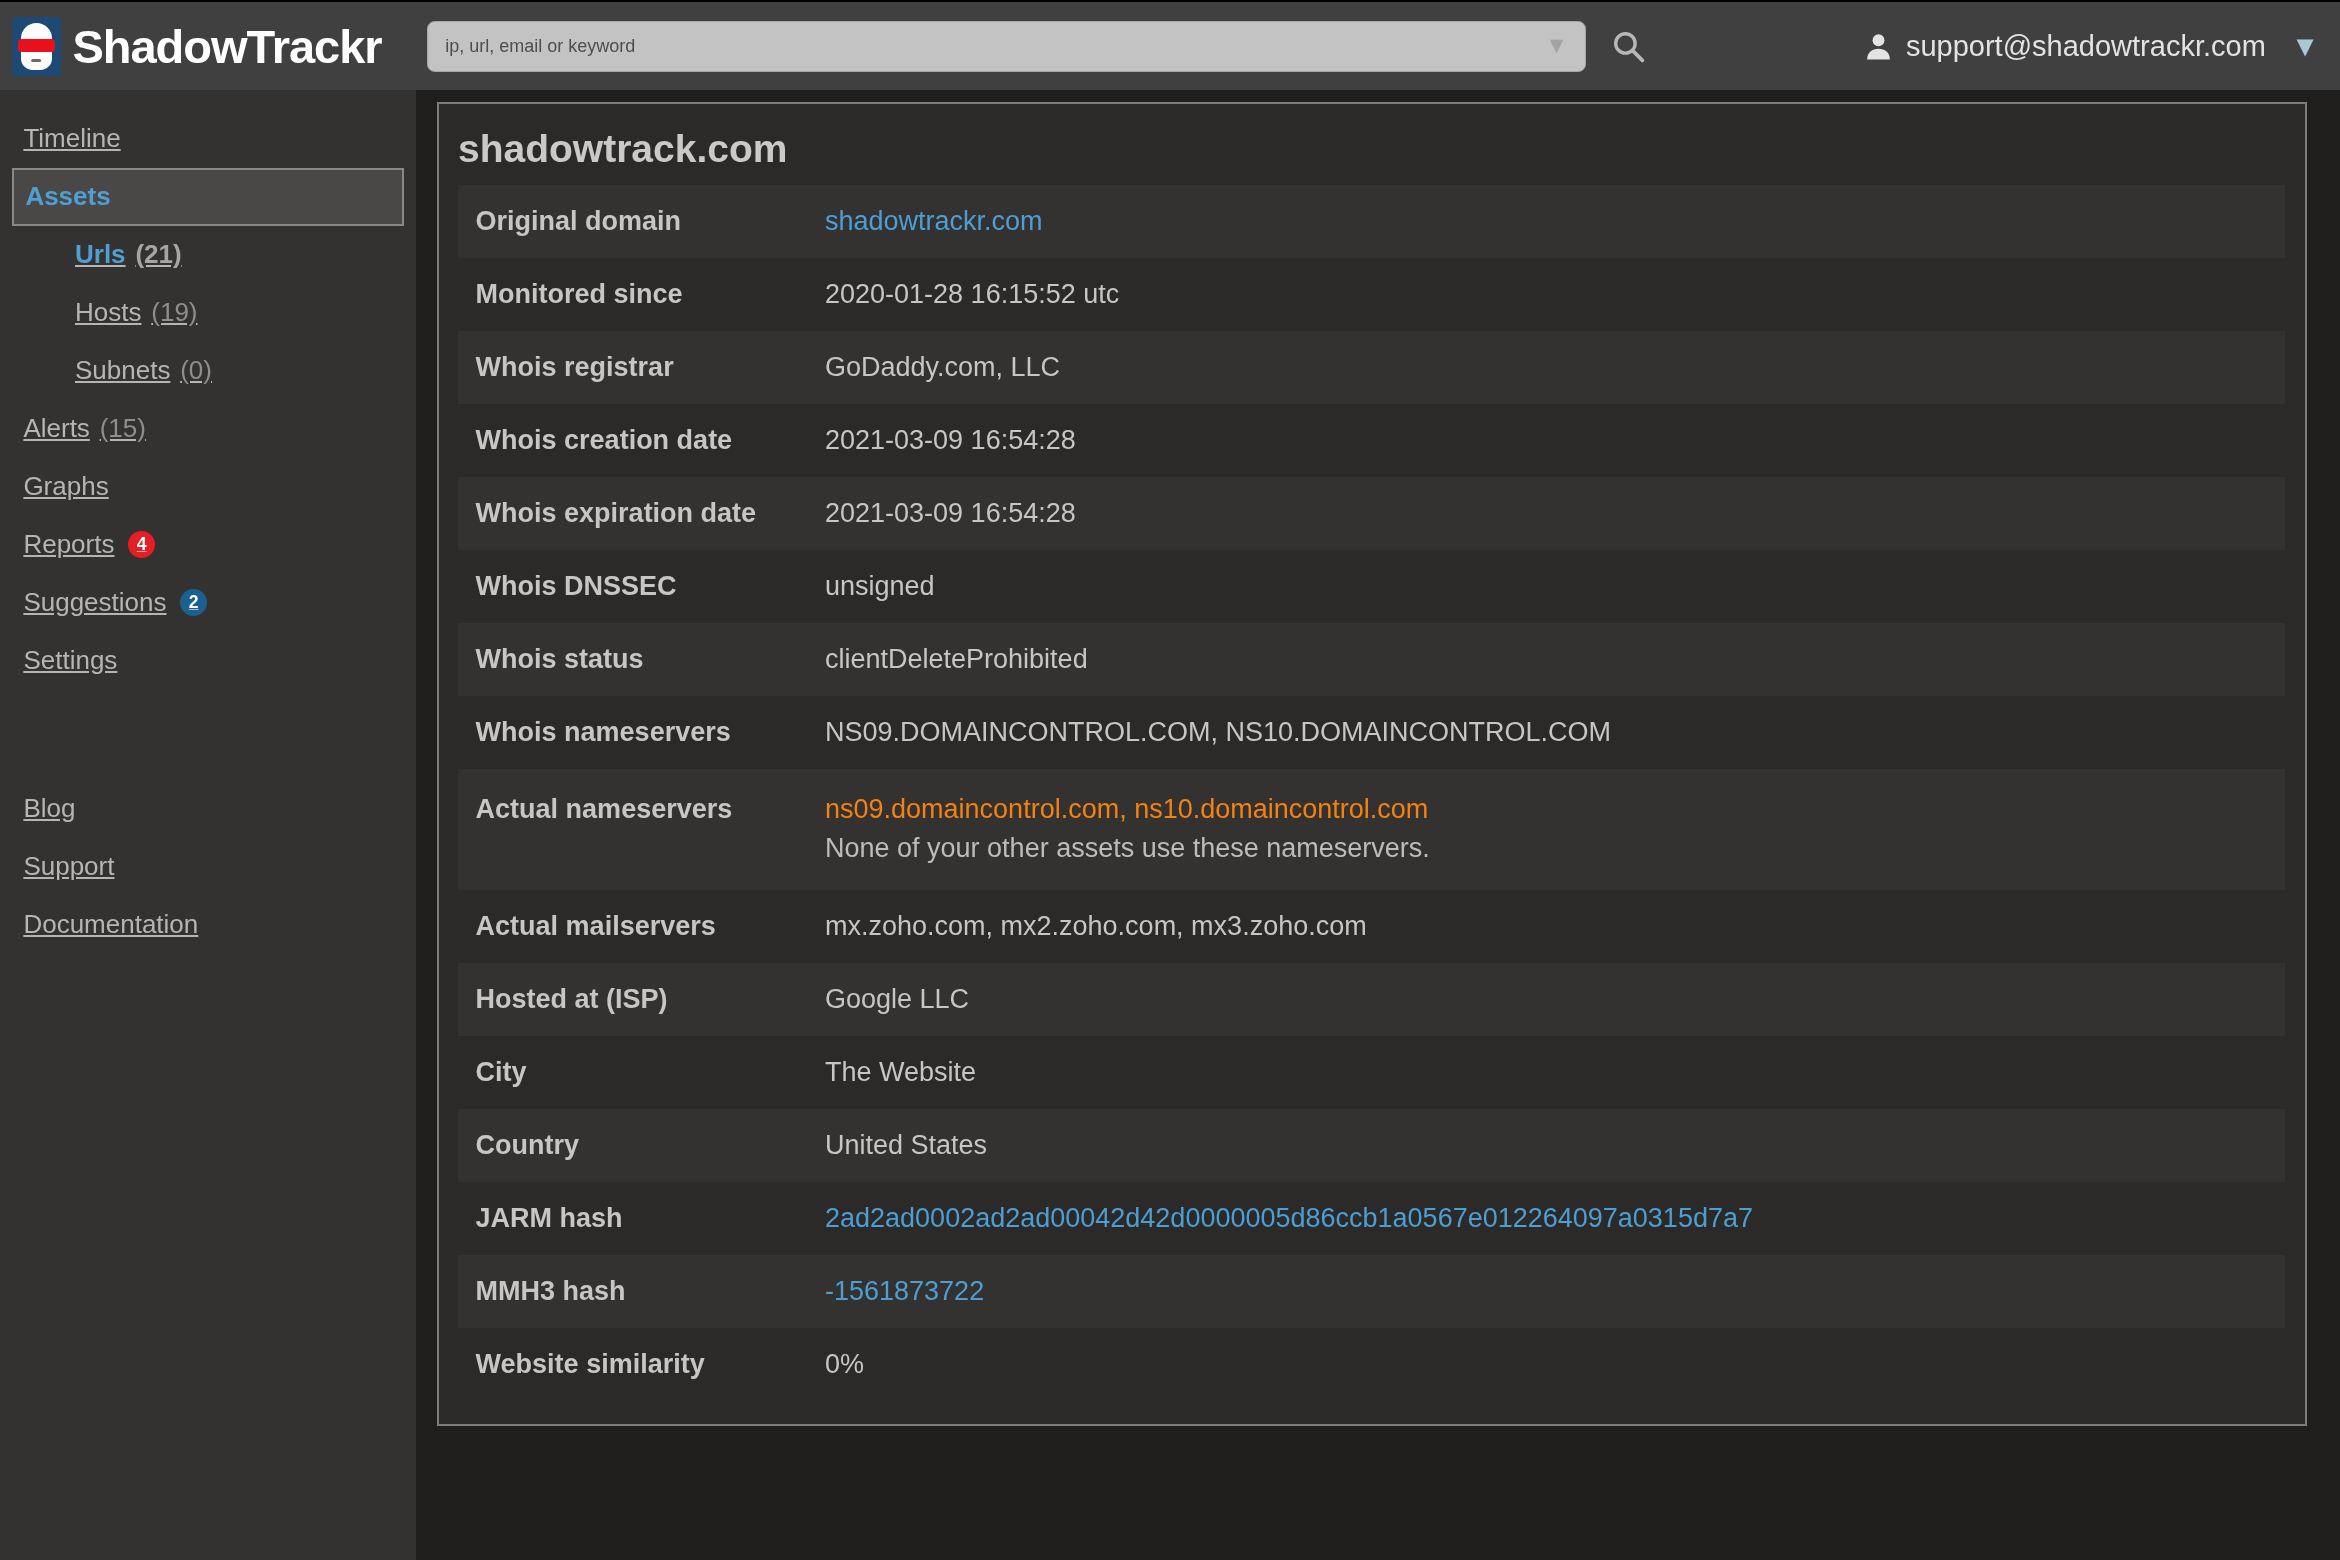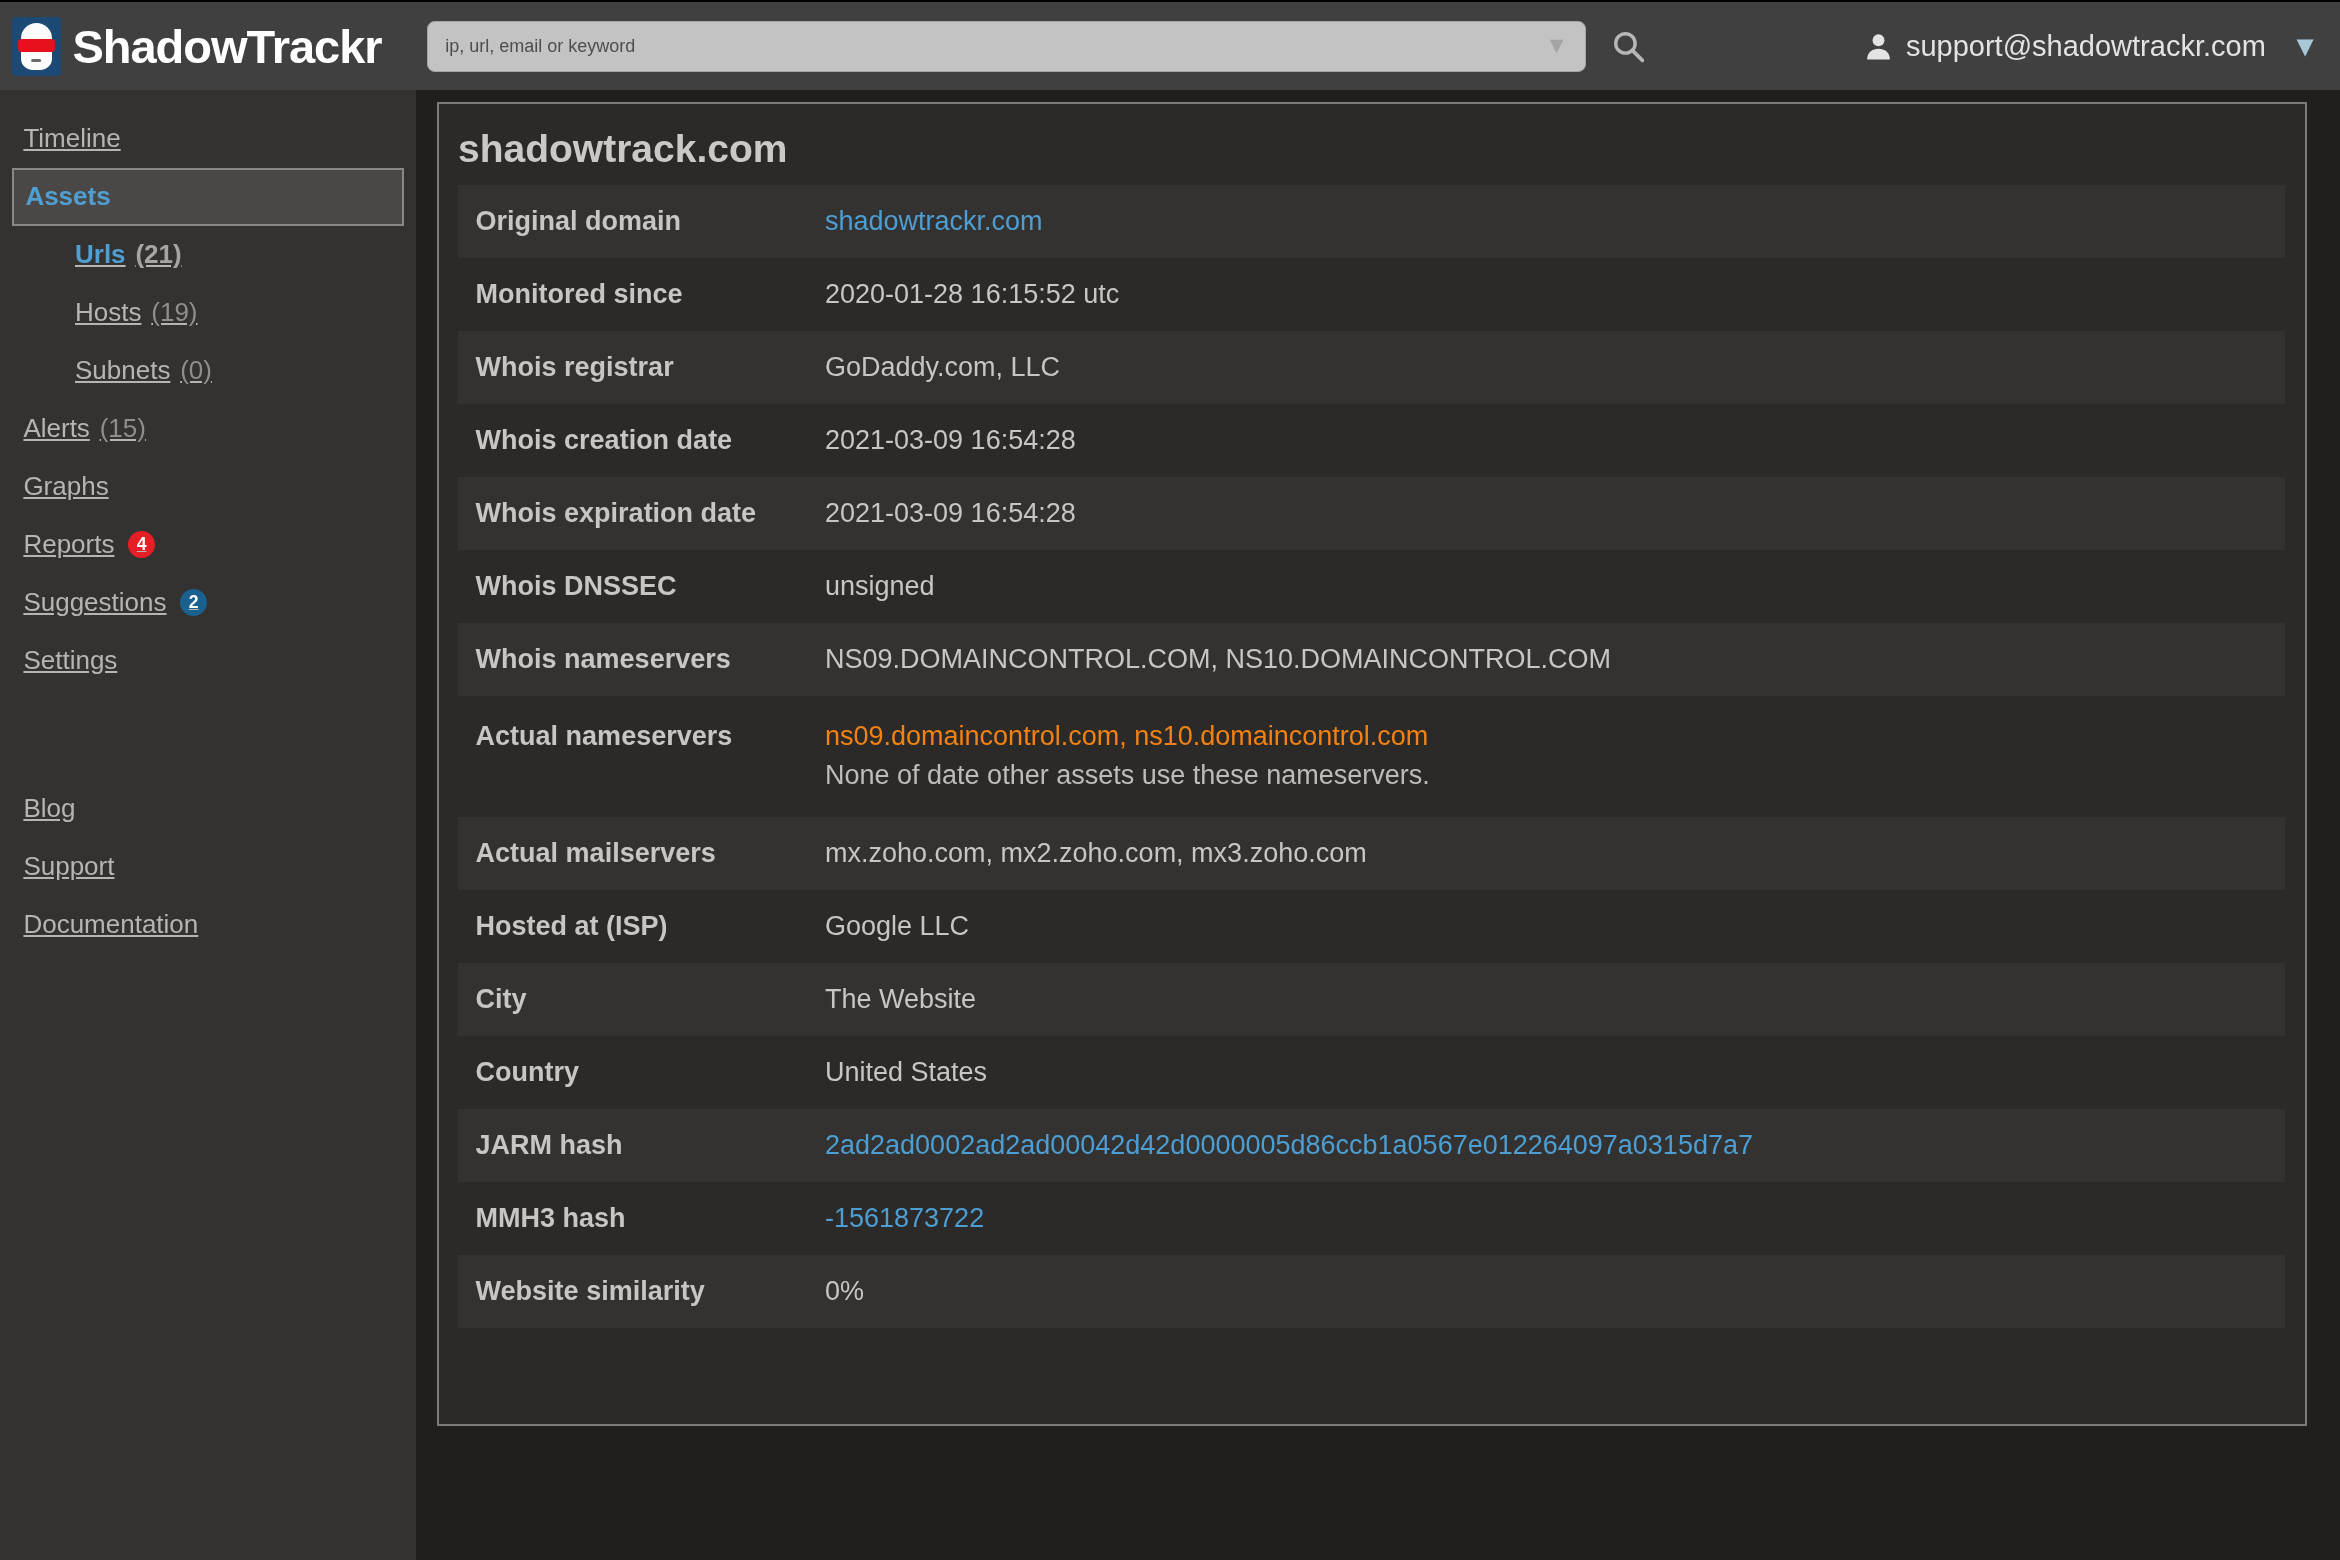--- a/index.html
+++ b/index.html
@@ -193,6 +193,10 @@
             <div class="row-value">unsigned</div>
           </div>
           <div class="row">
+            <div class="row-label">Whois status</div>
+            <div class="row-value">clientDeleteProhibited</div>
+          </div>
+          <div class="row">
             <div class="row-label">Whois nameservers</div>
             <div class="row-value">NS09.DOMAINCONTROL.COM, NS10.DOMAINCONTROL.COM</div>
           </div>

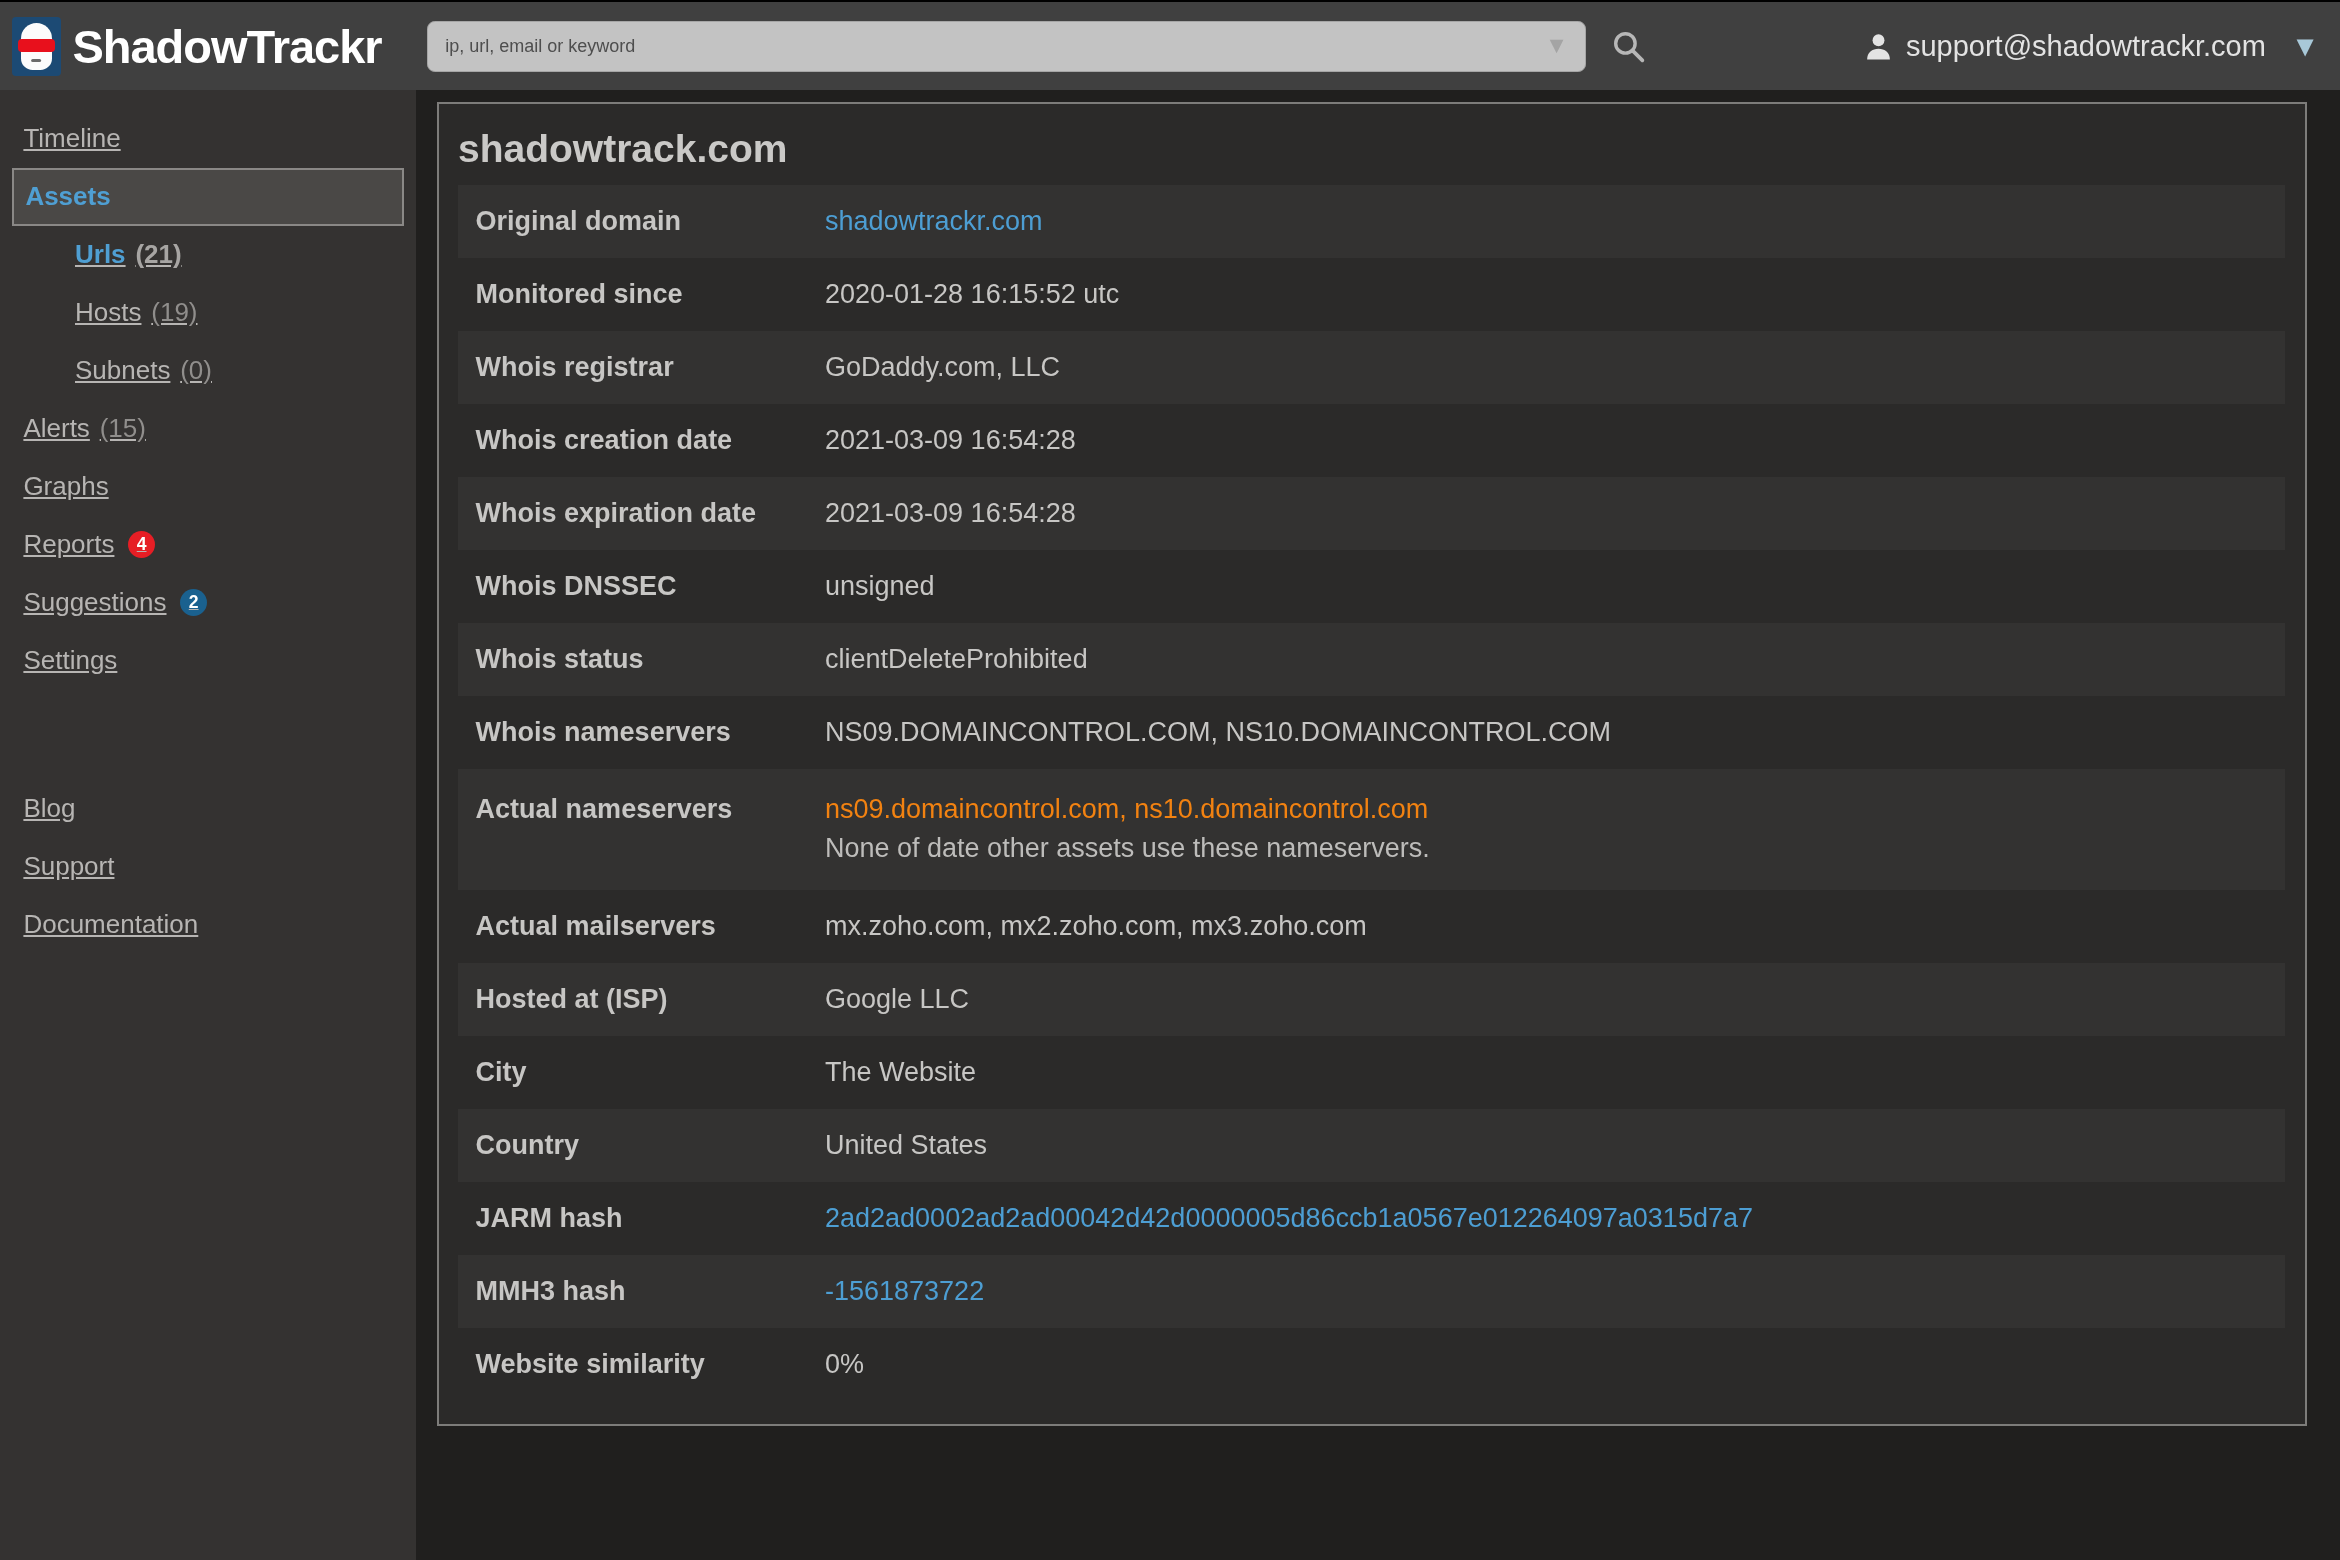--- a/index.html
+++ b/index.html
@@ -204,7 +204,7 @@
             <div class="row-label">Actual nameservers</div>
             <div class="row-value">
               <div class="warn">ns09.domaincontrol.com, ns10.domaincontrol.com</div>
-              <div class="note">None of date other assets use these nameservers.</div>
+              <div class="note">None of your other assets use these nameservers.</div>
             </div>
           </div>
           <div class="row">

